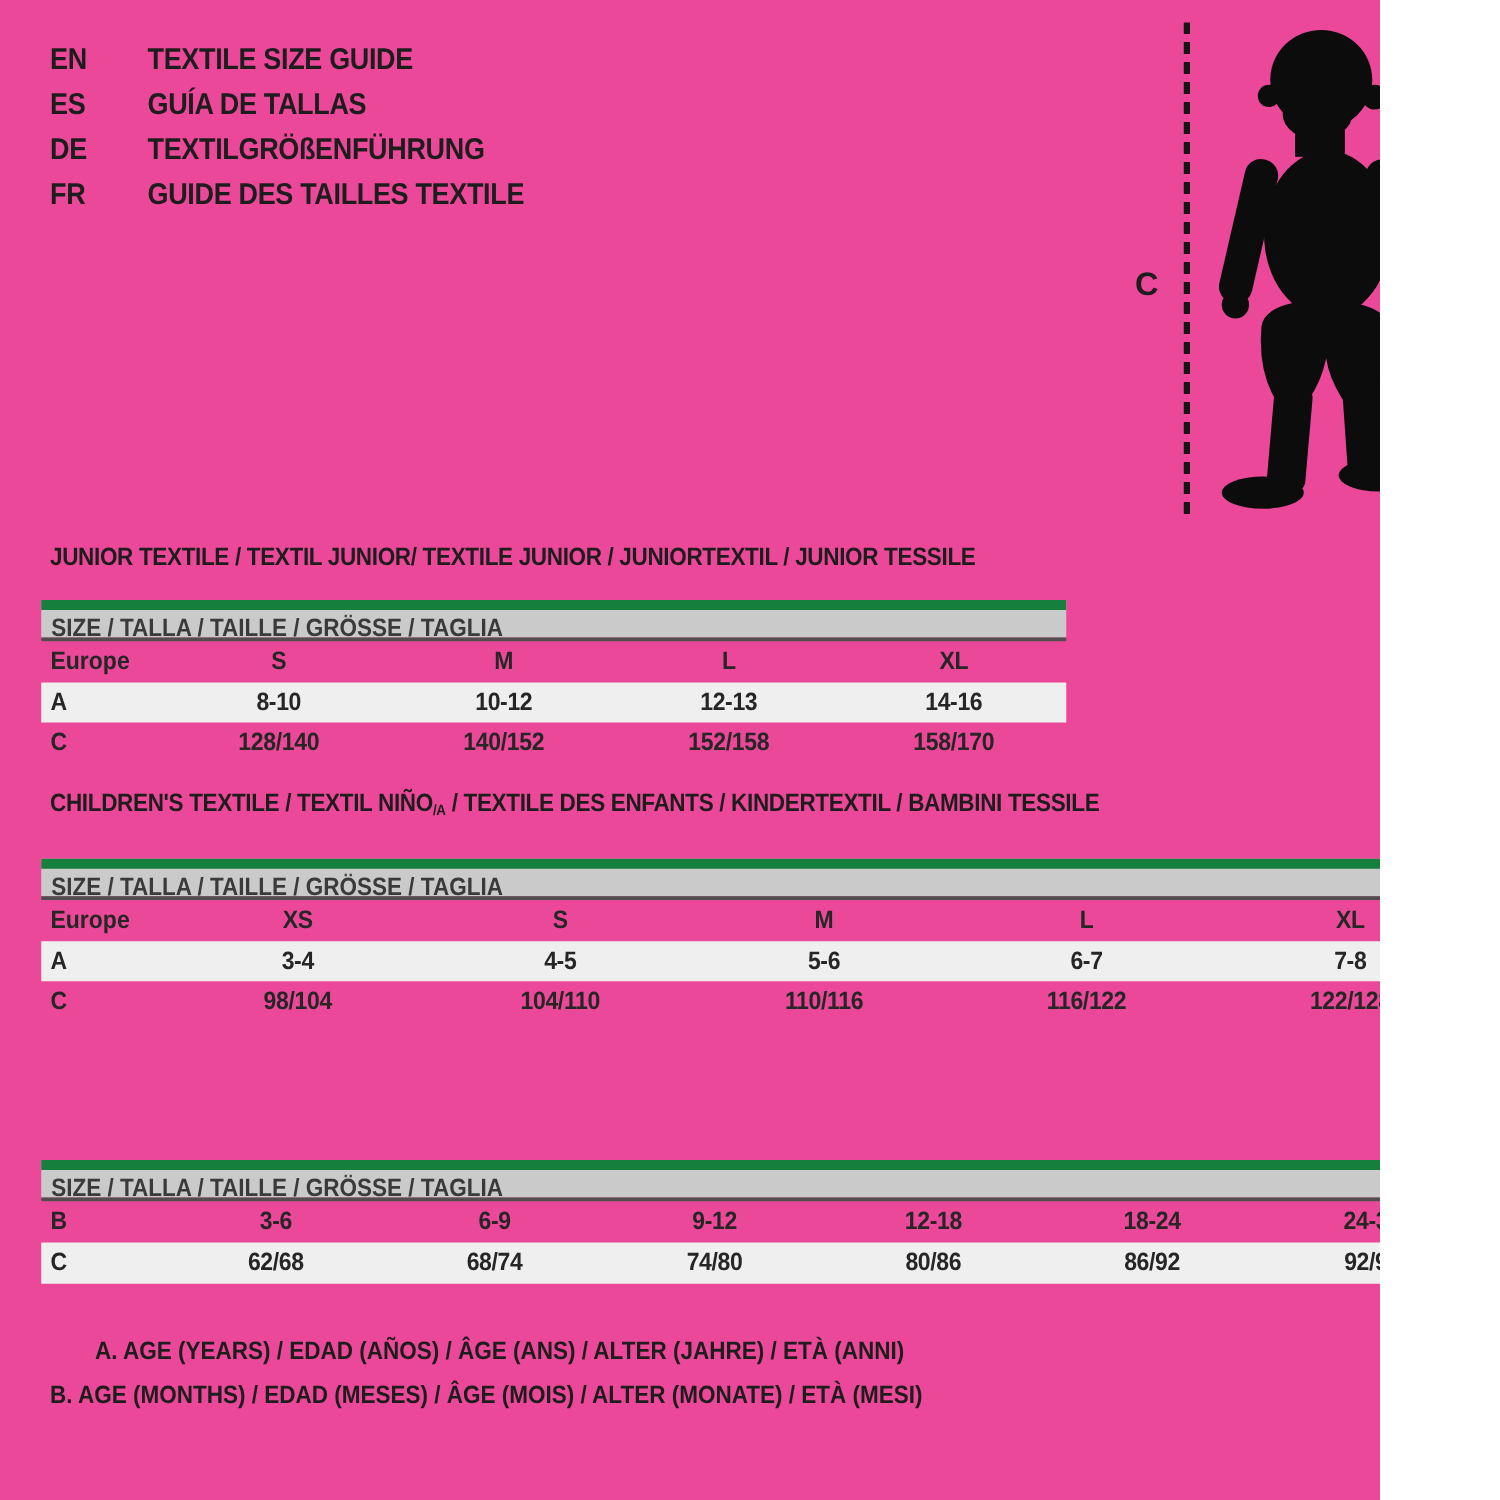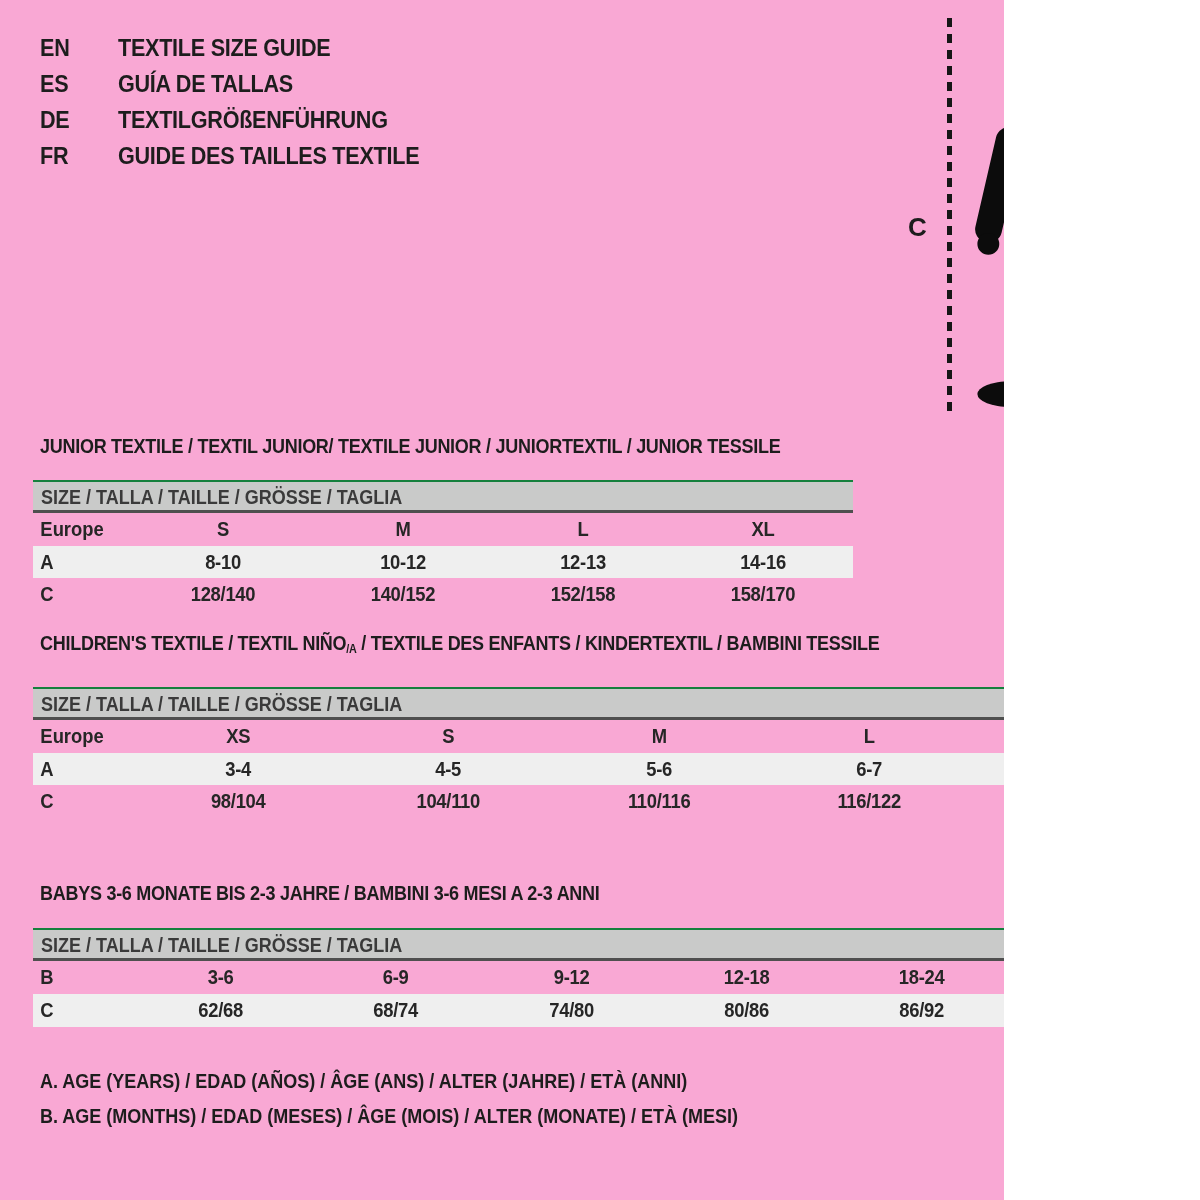--- a/index.html
+++ b/index.html
@@ -6,9 +6,9 @@
   body { background: #ffffff; font-family: "Liberation Sans", sans-serif; }
   .page {
     position: relative;
-    width: 1004px;
+    width: 1104px;
     height: 1200px;
-    background: #f9a8d4;
+    background: #ec4899;
     color: #1d1d1d;
     overflow: hidden;
   }

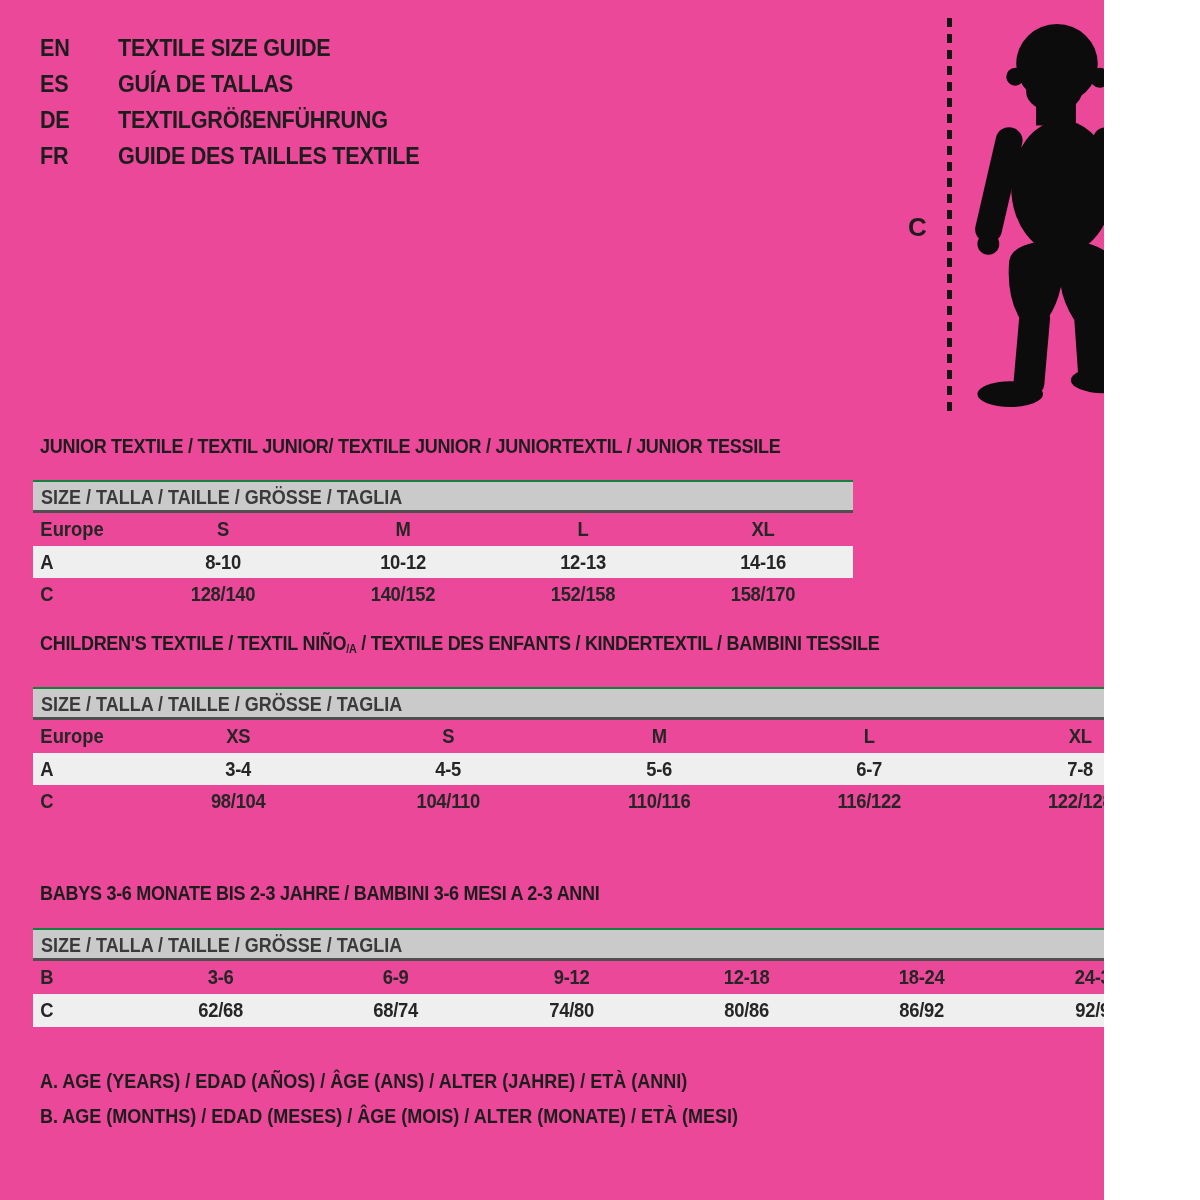--- a/index.html
+++ b/index.html
@@ -33,7 +33,7 @@
 
   
   .size-table { position: absolute; left: 33px; }
-  .size-bar { height: 30px; line-height: 30px; background: #c9cac9; border-top: 2px solid #15803d; padding-left: 8px; font-size: 20px; font-weight: 700; color: #3a3a3a; }
+  .size-bar { height: 30px; line-height: 30px; background: #c9cac9; border-top: 8px solid #15803d; padding-left: 8px; font-size: 20px; font-weight: 700; color: #3a3a3a; }
   .t-rule { height: 3px; background: #4f4f4f; }
   .t-row { display: flex; height: 32px; line-height: 32px; font-size: 20px; font-weight: 700; color: #262626; justify-content: space-between; }
   .t-row.header { height: 33px; line-height: 33px; }

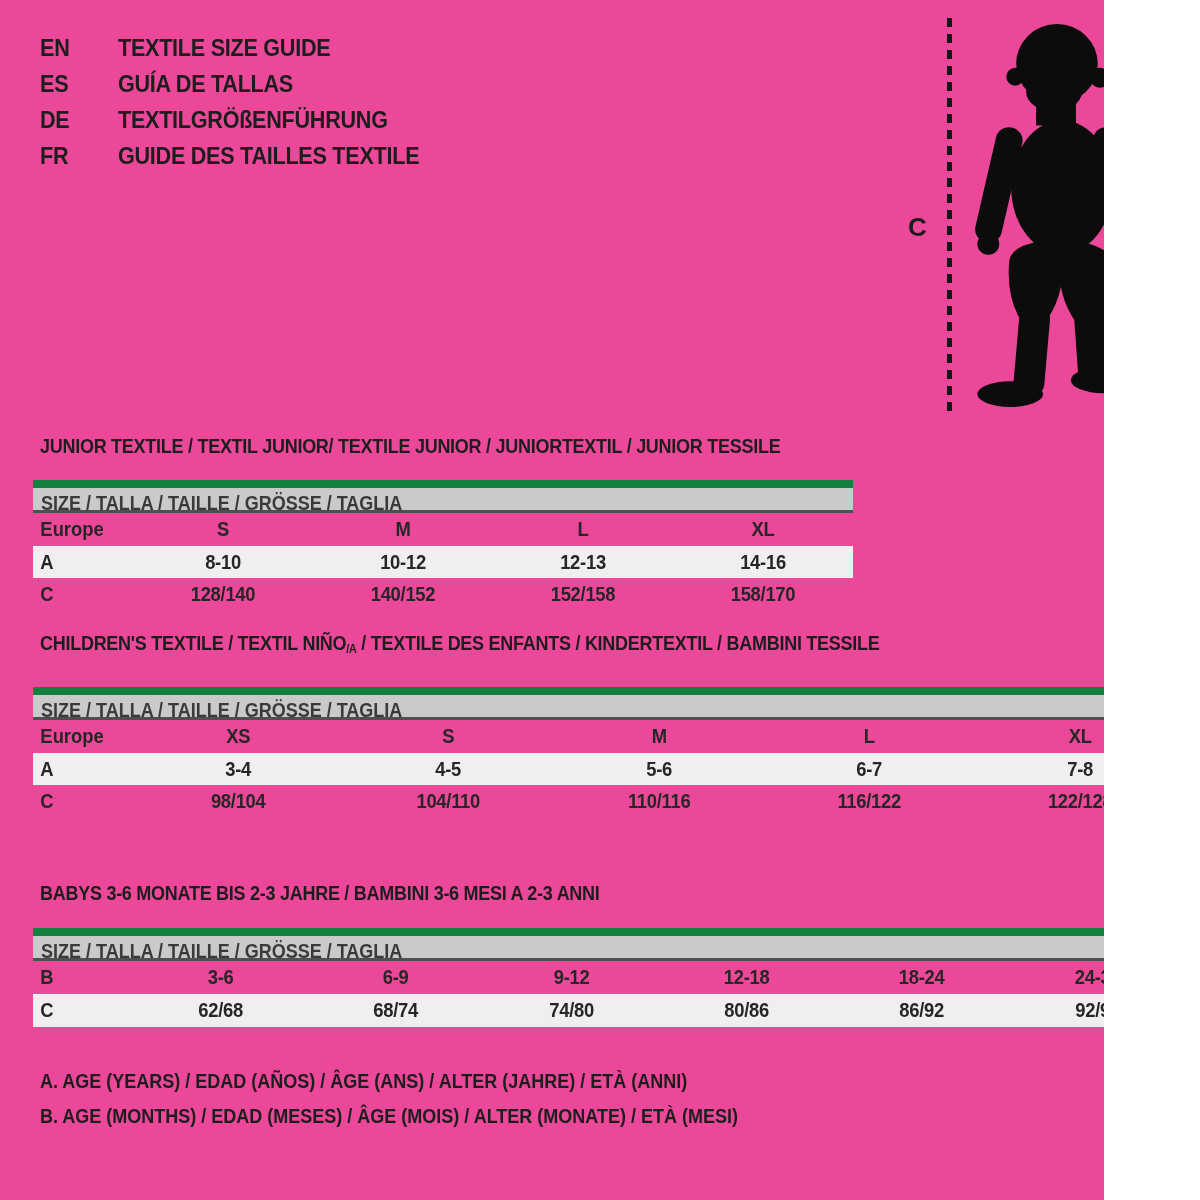--- a/index.html
+++ b/index.html
@@ -155,9 +155,6 @@
     </div>
   </div>
 
-  <div class="section-title" style="top:880px;">
-    <span class="condensed">BABYS 3-6 MONATE BIS 2-3 JAHRE / BAMBINI 3-6 MESI A 2-3 ANNI</span>
-  </div>
   <div class="size-table tbl-babies">
     <div class="size-bar">
       <span class="condensed">SIZE / TALLA / TAILLE / GRÖSSE / TAGLIA</span>

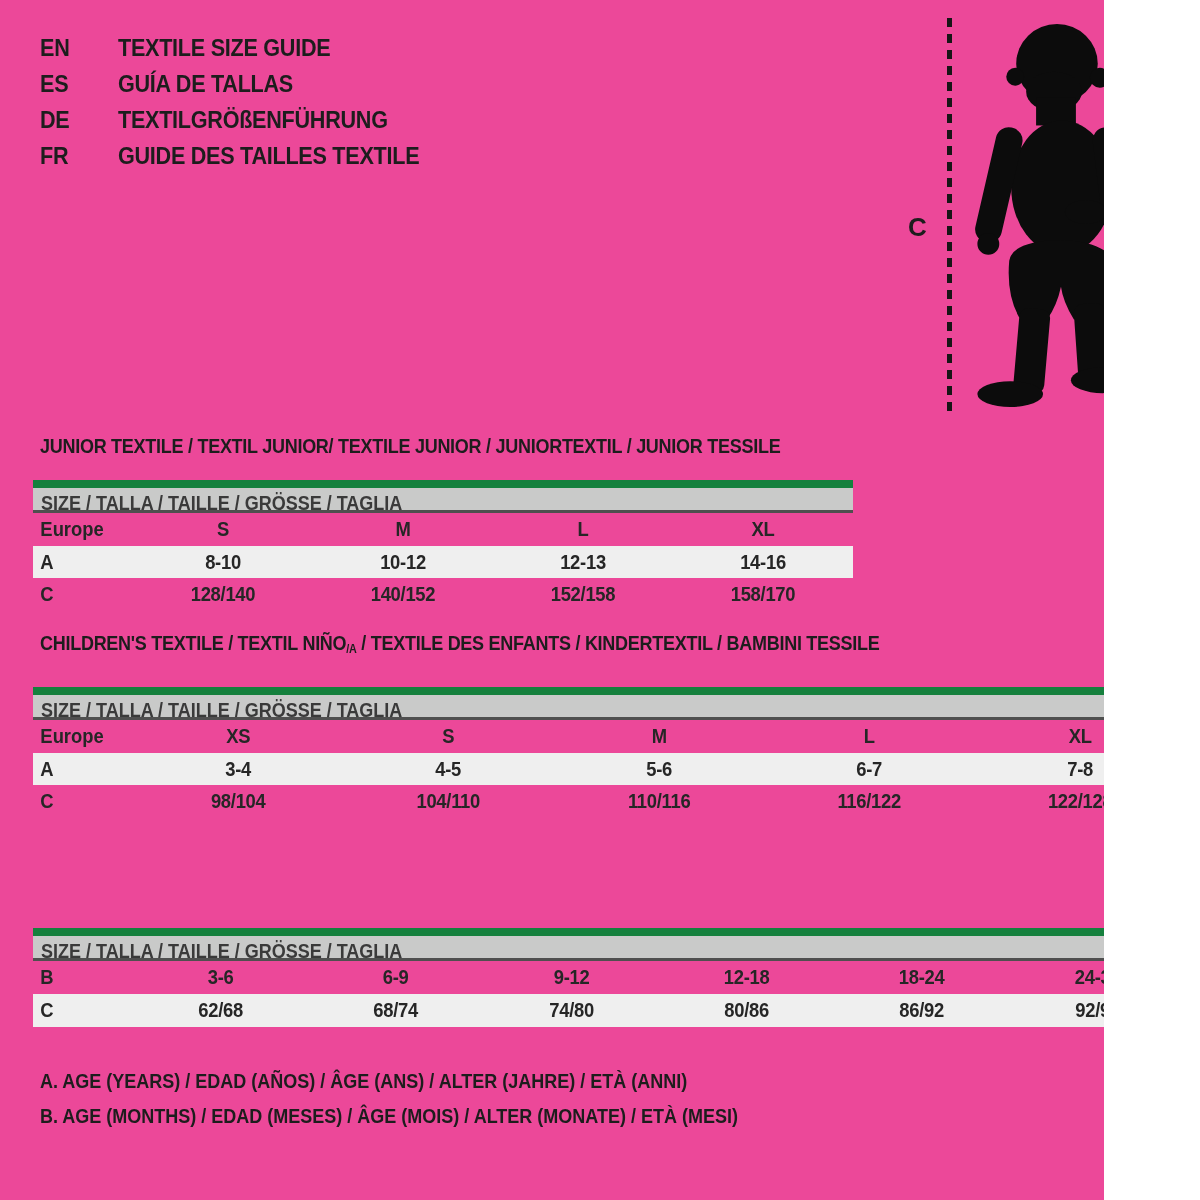--- a/index.html
+++ b/index.html
@@ -180,7 +180,7 @@
     </div>
   </div>
 
-  <div class="note" style="top:1068px;">
+  <div class="note" style="top:1068px;margin-left:36px;">
     <span class="condensed">A. AGE (YEARS) / EDAD (AÑOS) / ÂGE (ANS) / ALTER (JAHRE) / ETÀ (ANNI)</span>
   </div>
   <div class="note" style="top:1103px;">

